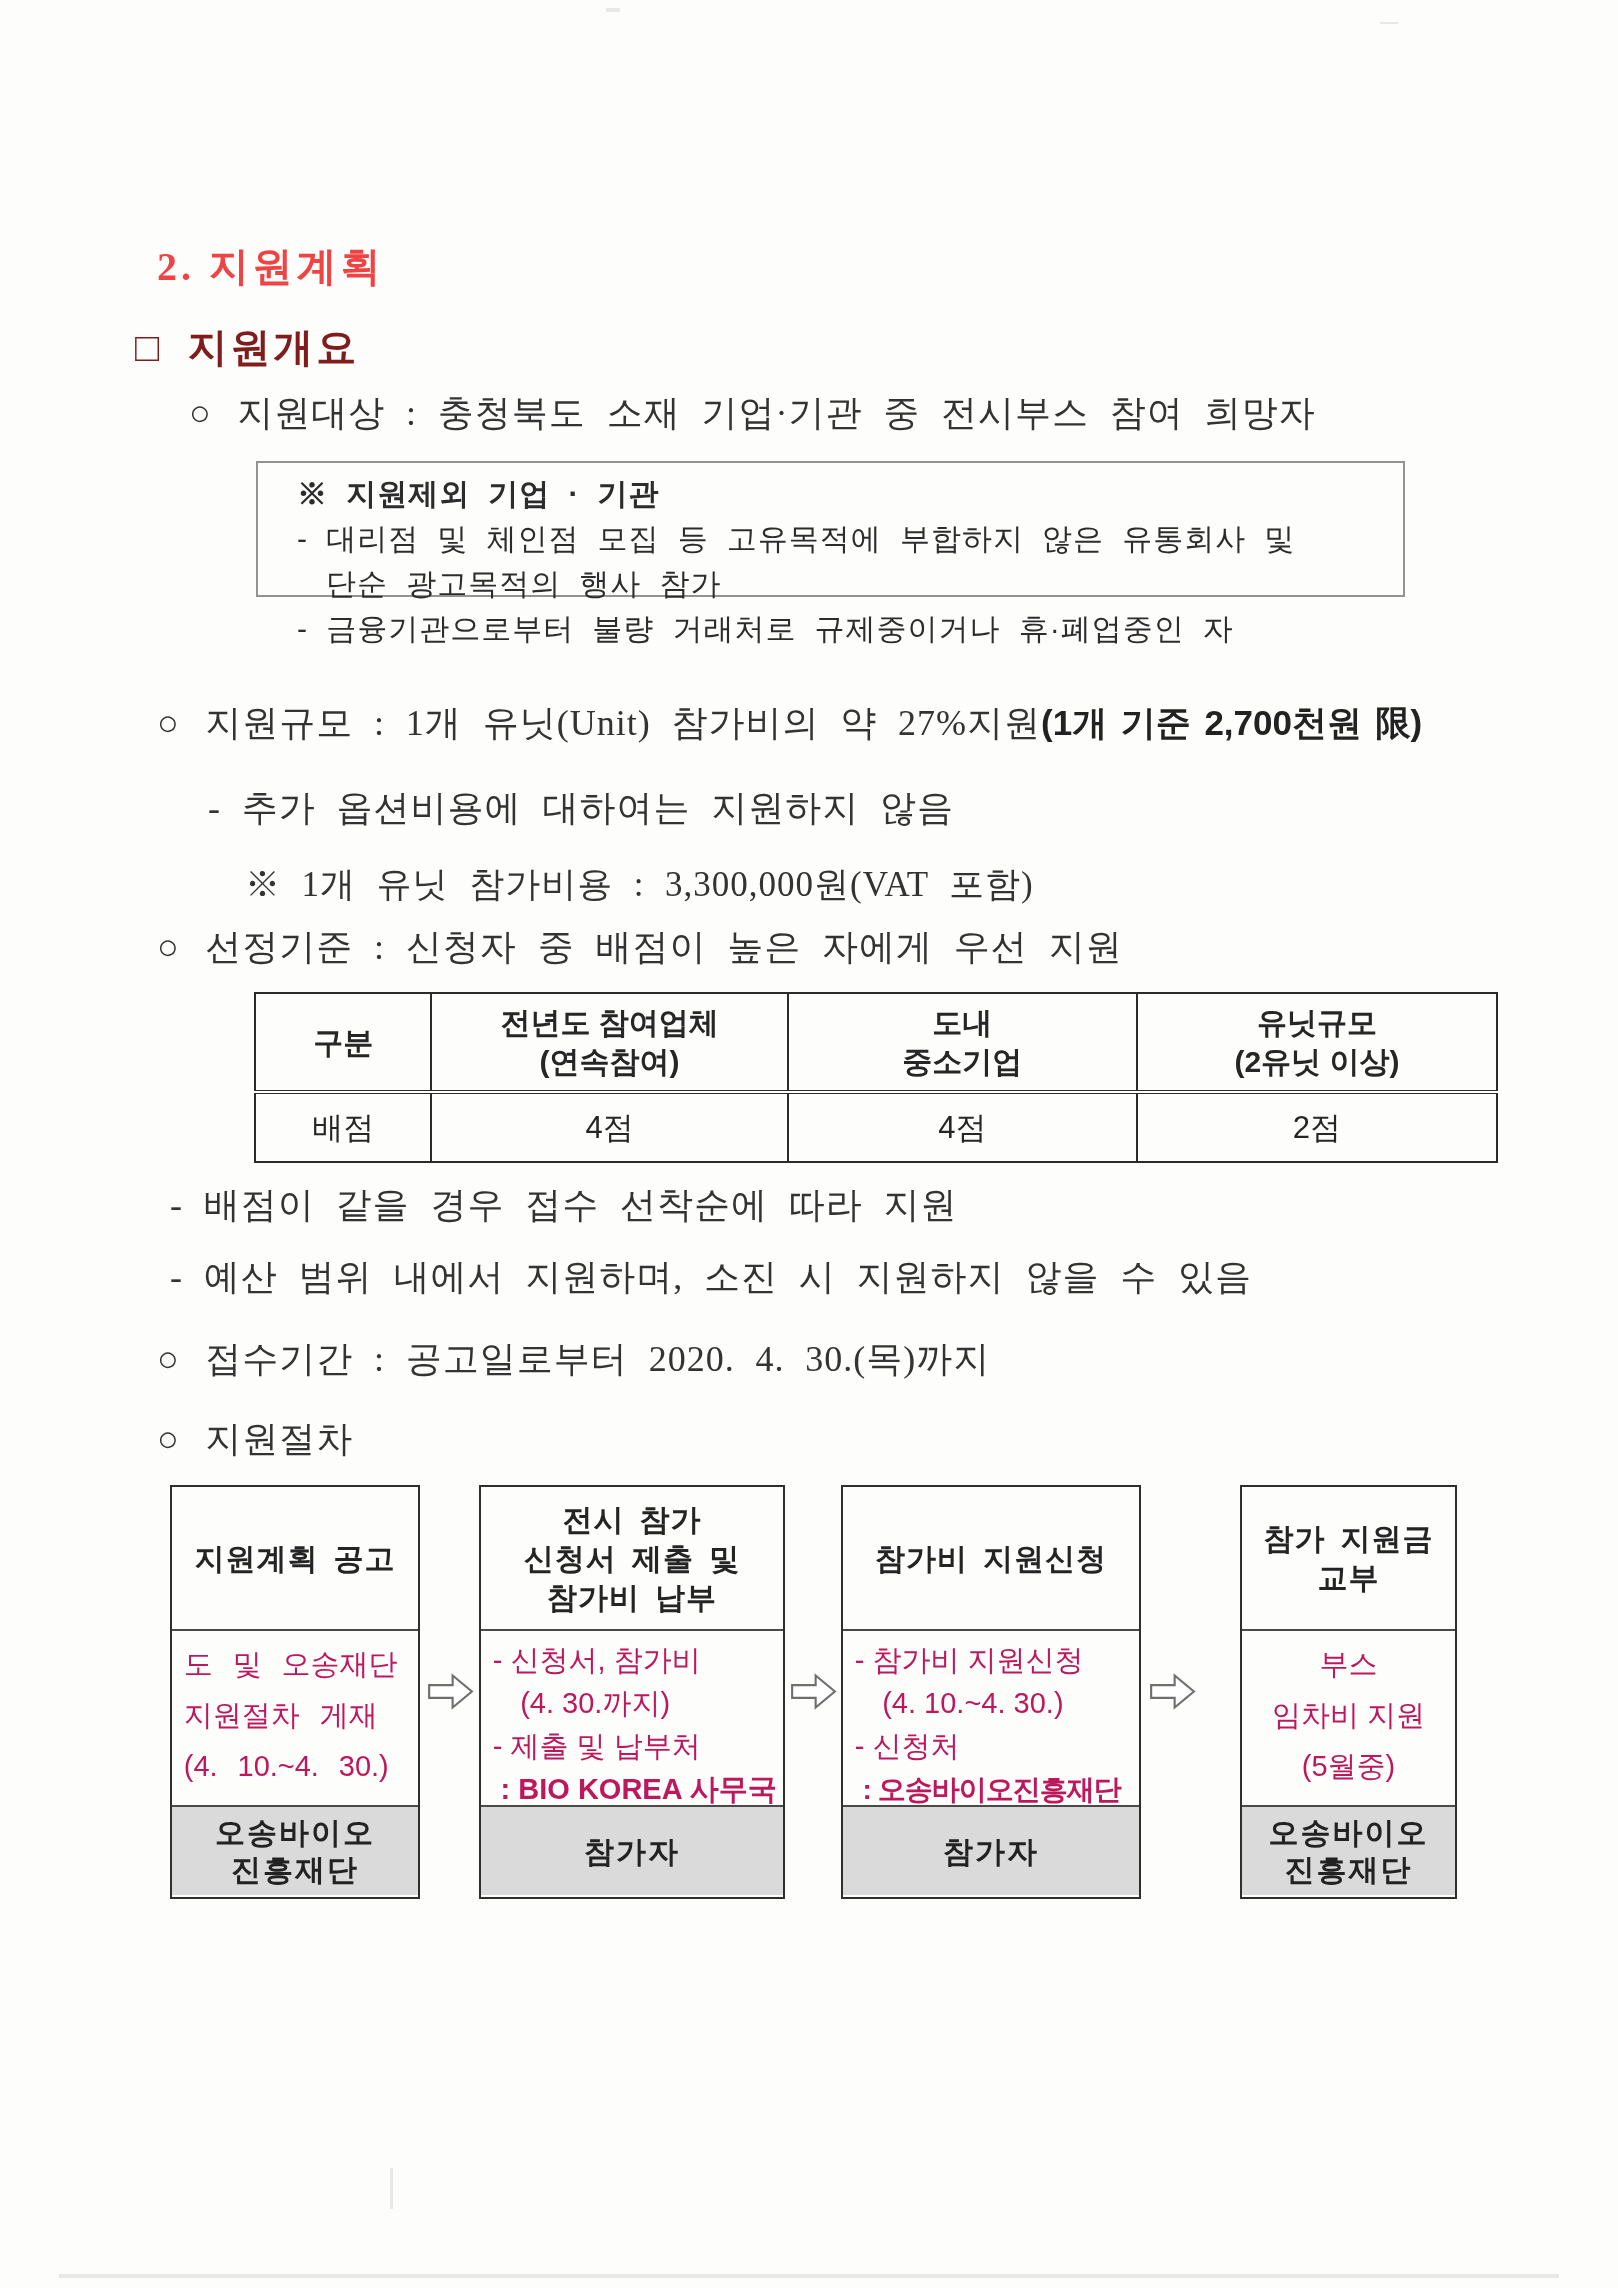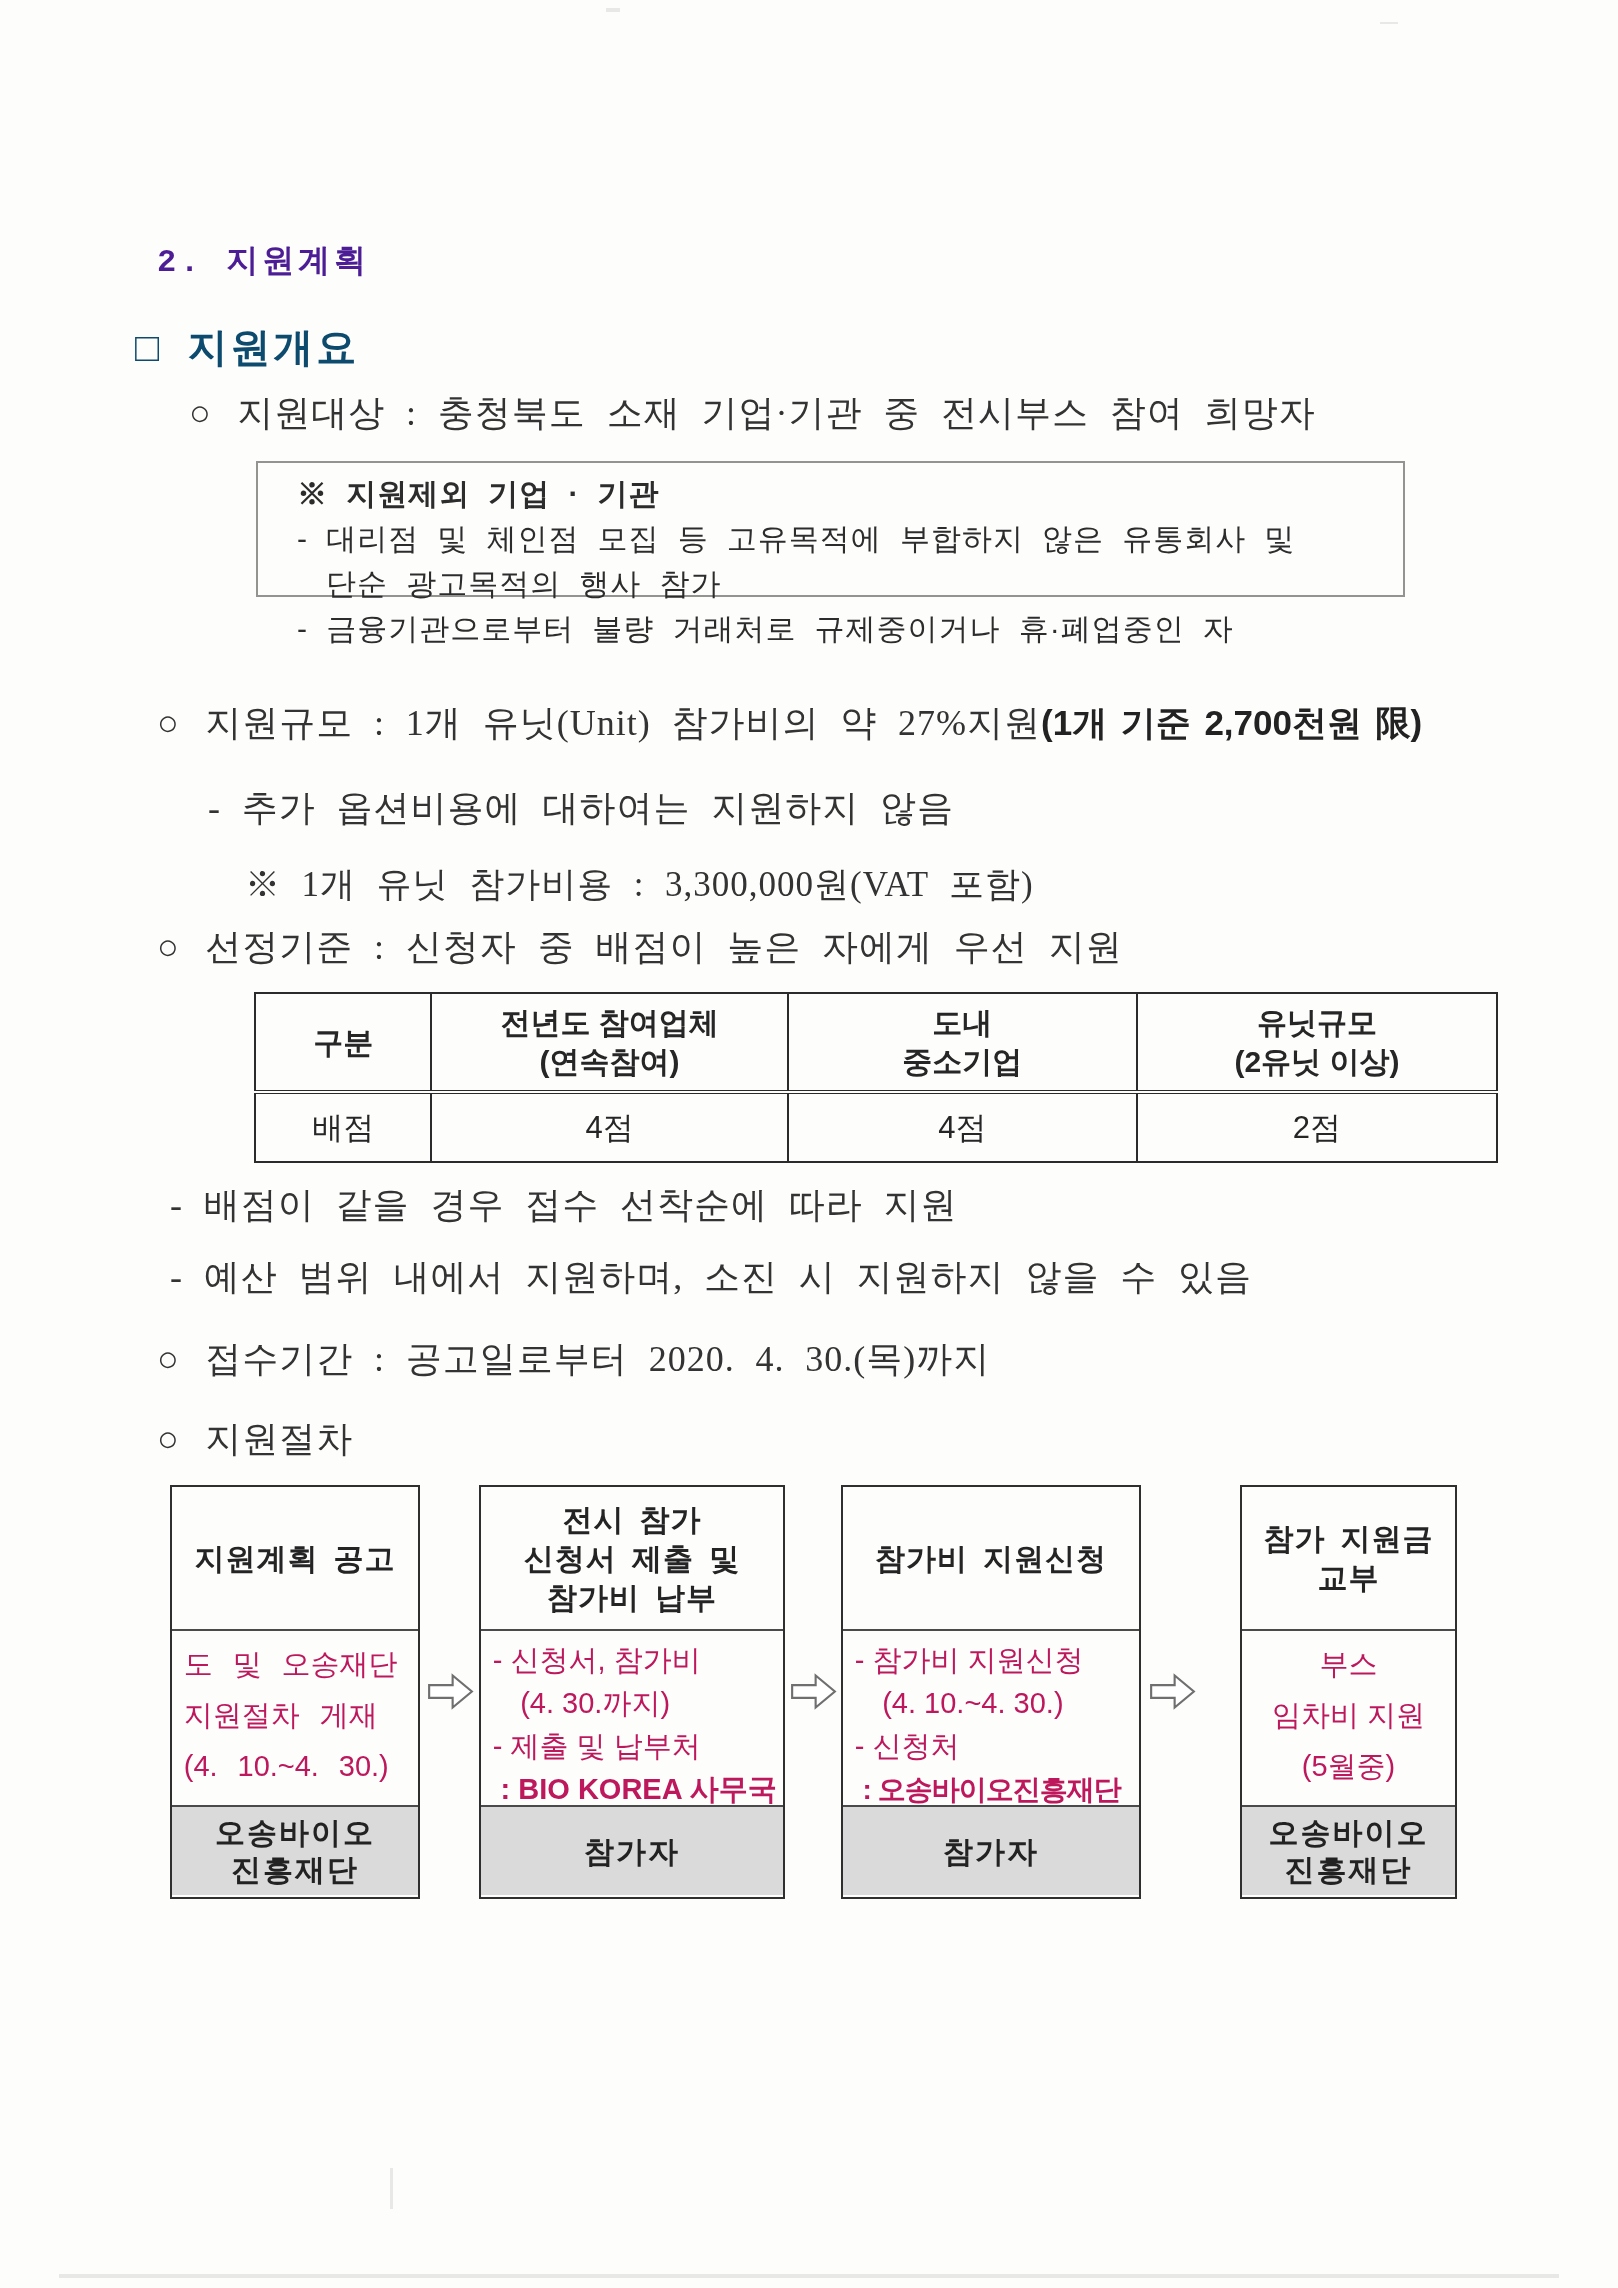--- a/index.html
+++ b/index.html
@@ -22,8 +22,8 @@
   }
   .marker{display:inline-block;margin-right:25.5px;}
   .doc-title{
-    font-family:Liberation Mono, monospace;
-    font-size:32px;font-weight:700;letter-spacing:3.9px;color:#4c1d95;margin:0;
+    font-family:Liberation Serif, serif;
+    font-size:40px;font-weight:700;letter-spacing:3.9px;color:#ef4444;margin:0;
   }
   .h2-line{font-size:40px;font-weight:600;letter-spacing:2.9px;color:#0c4a6e;}
 

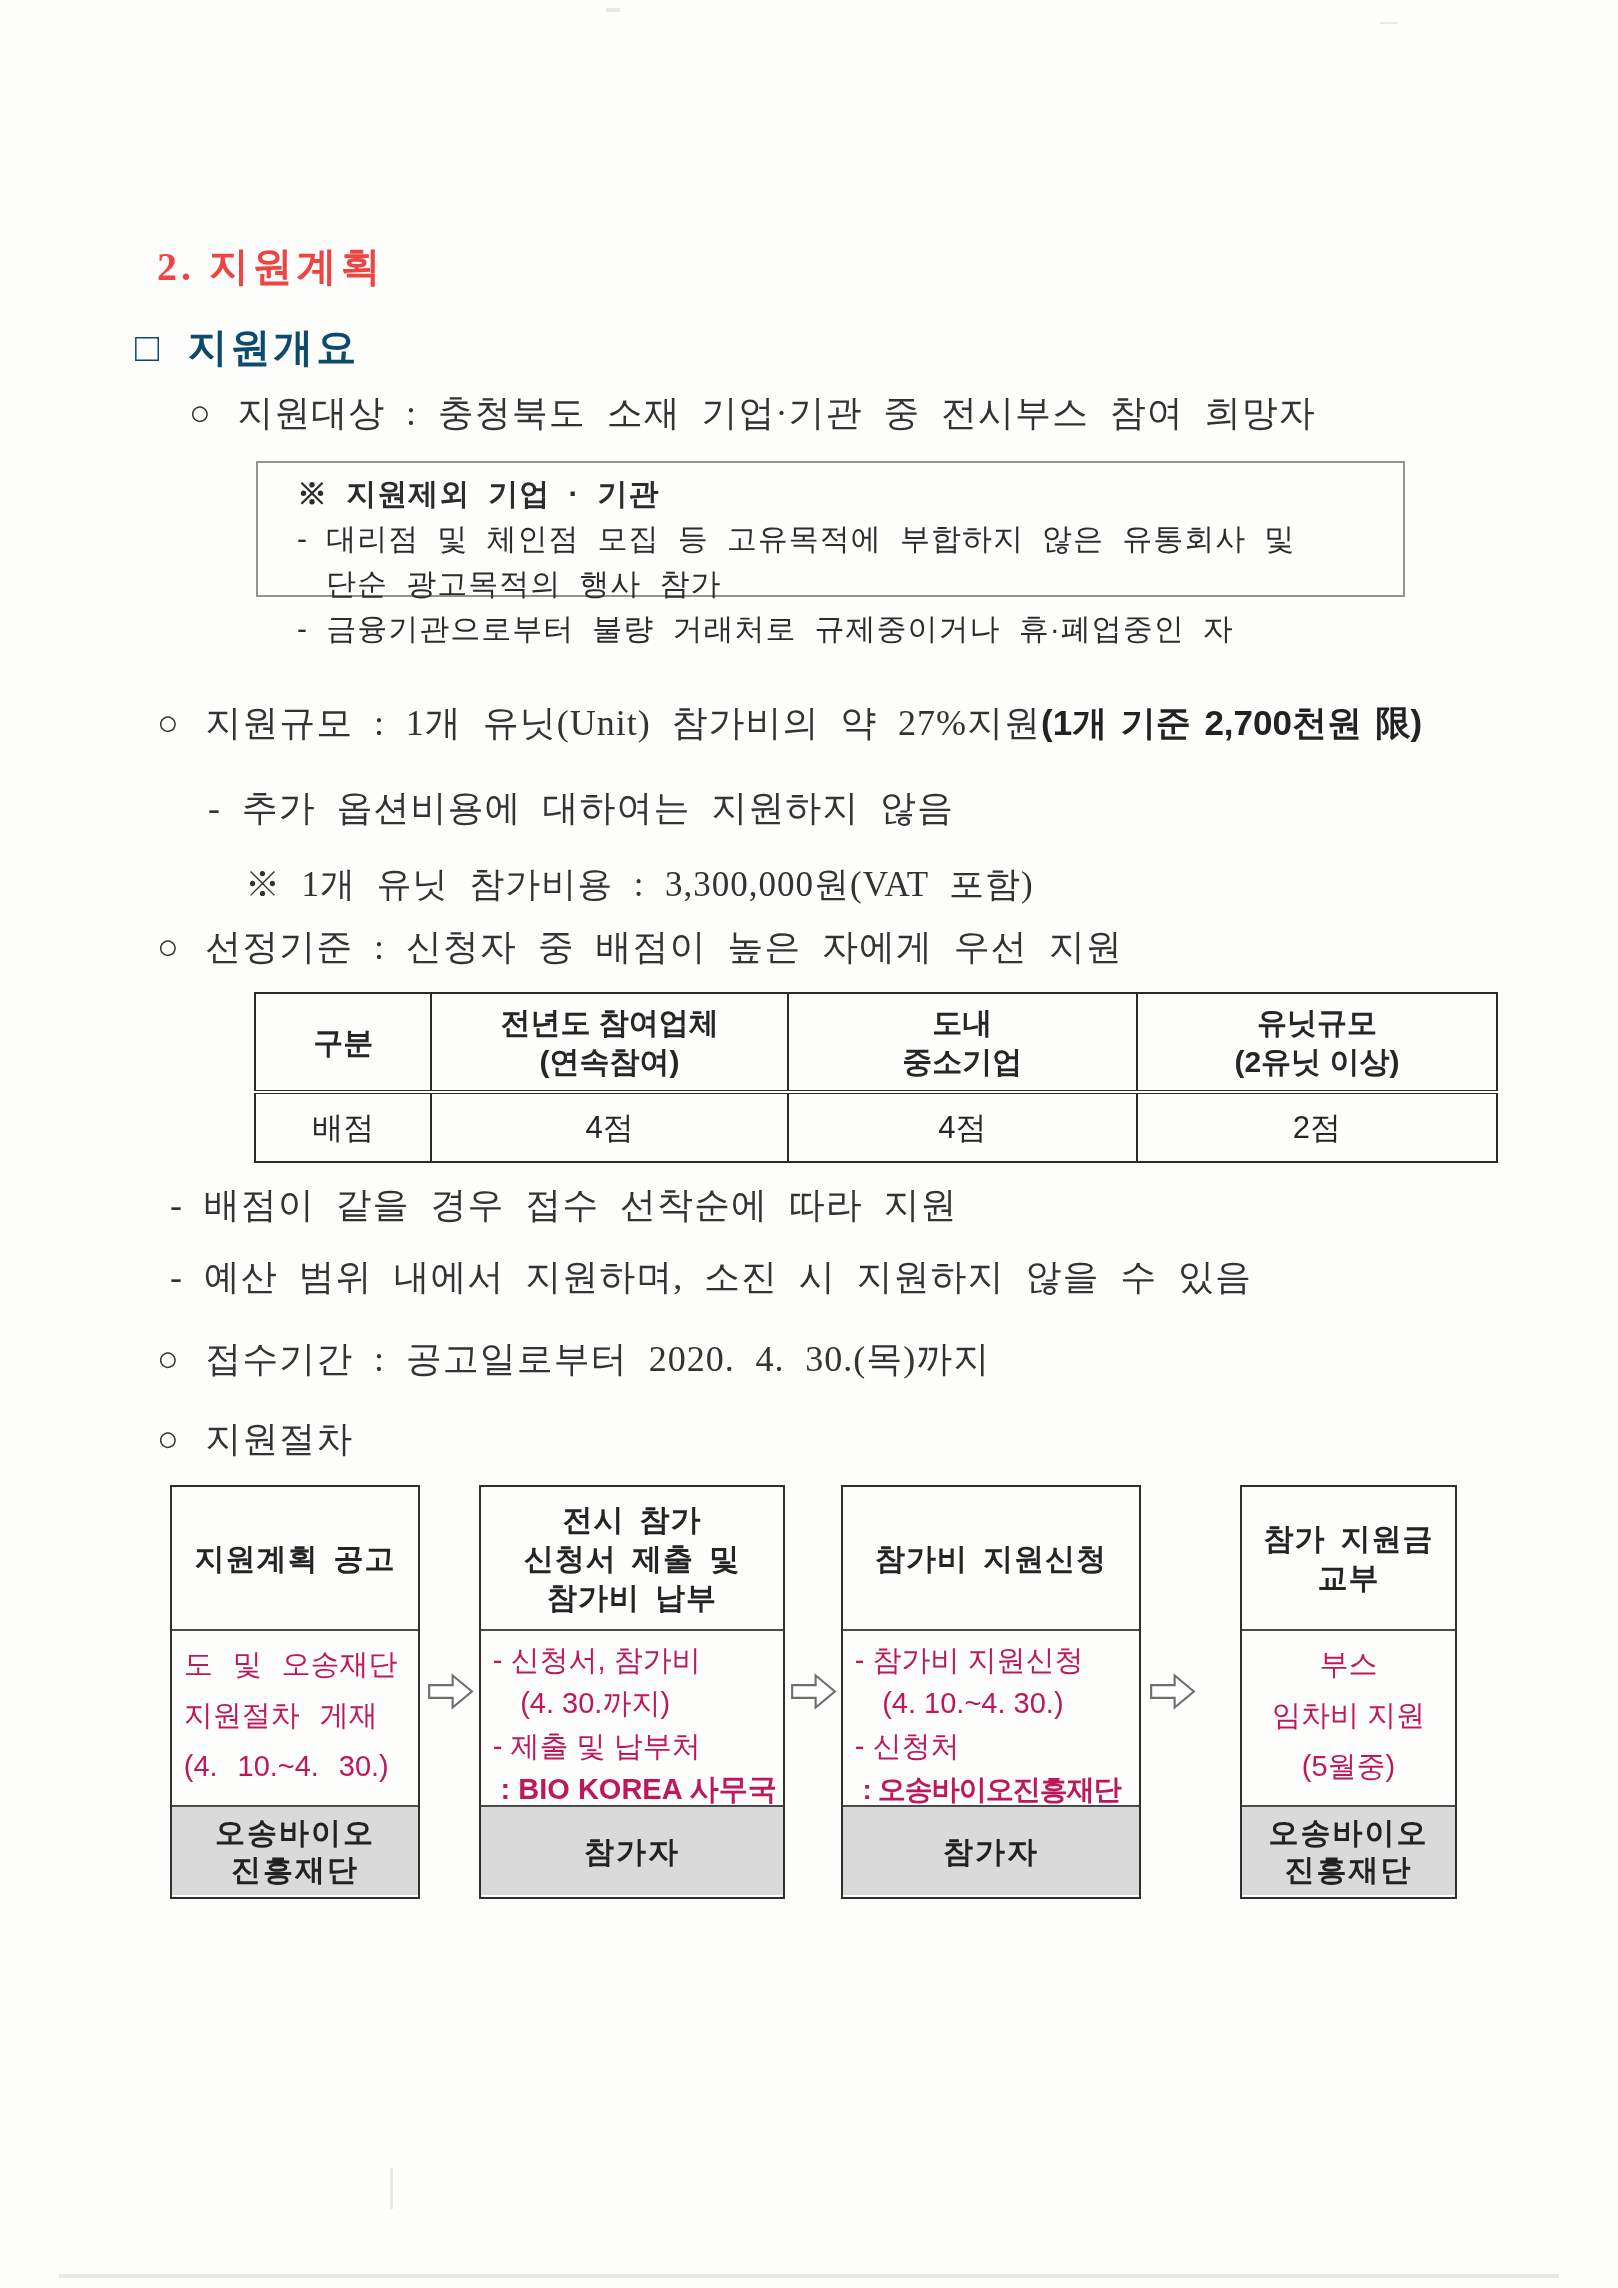--- a/index.html
+++ b/index.html
@@ -25,7 +25,7 @@
     font-family:Liberation Serif, serif;
     font-size:40px;font-weight:700;letter-spacing:3.9px;color:#ef4444;margin:0;
   }
-  .h2-line{font-size:40px;font-weight:600;letter-spacing:2.9px;color:#0c4a6e;}
+  .h2-line{font-size:40px;font-weight:600;letter-spacing:2.9px;color:#7f1d1d;}
 
   
   .note-box{

